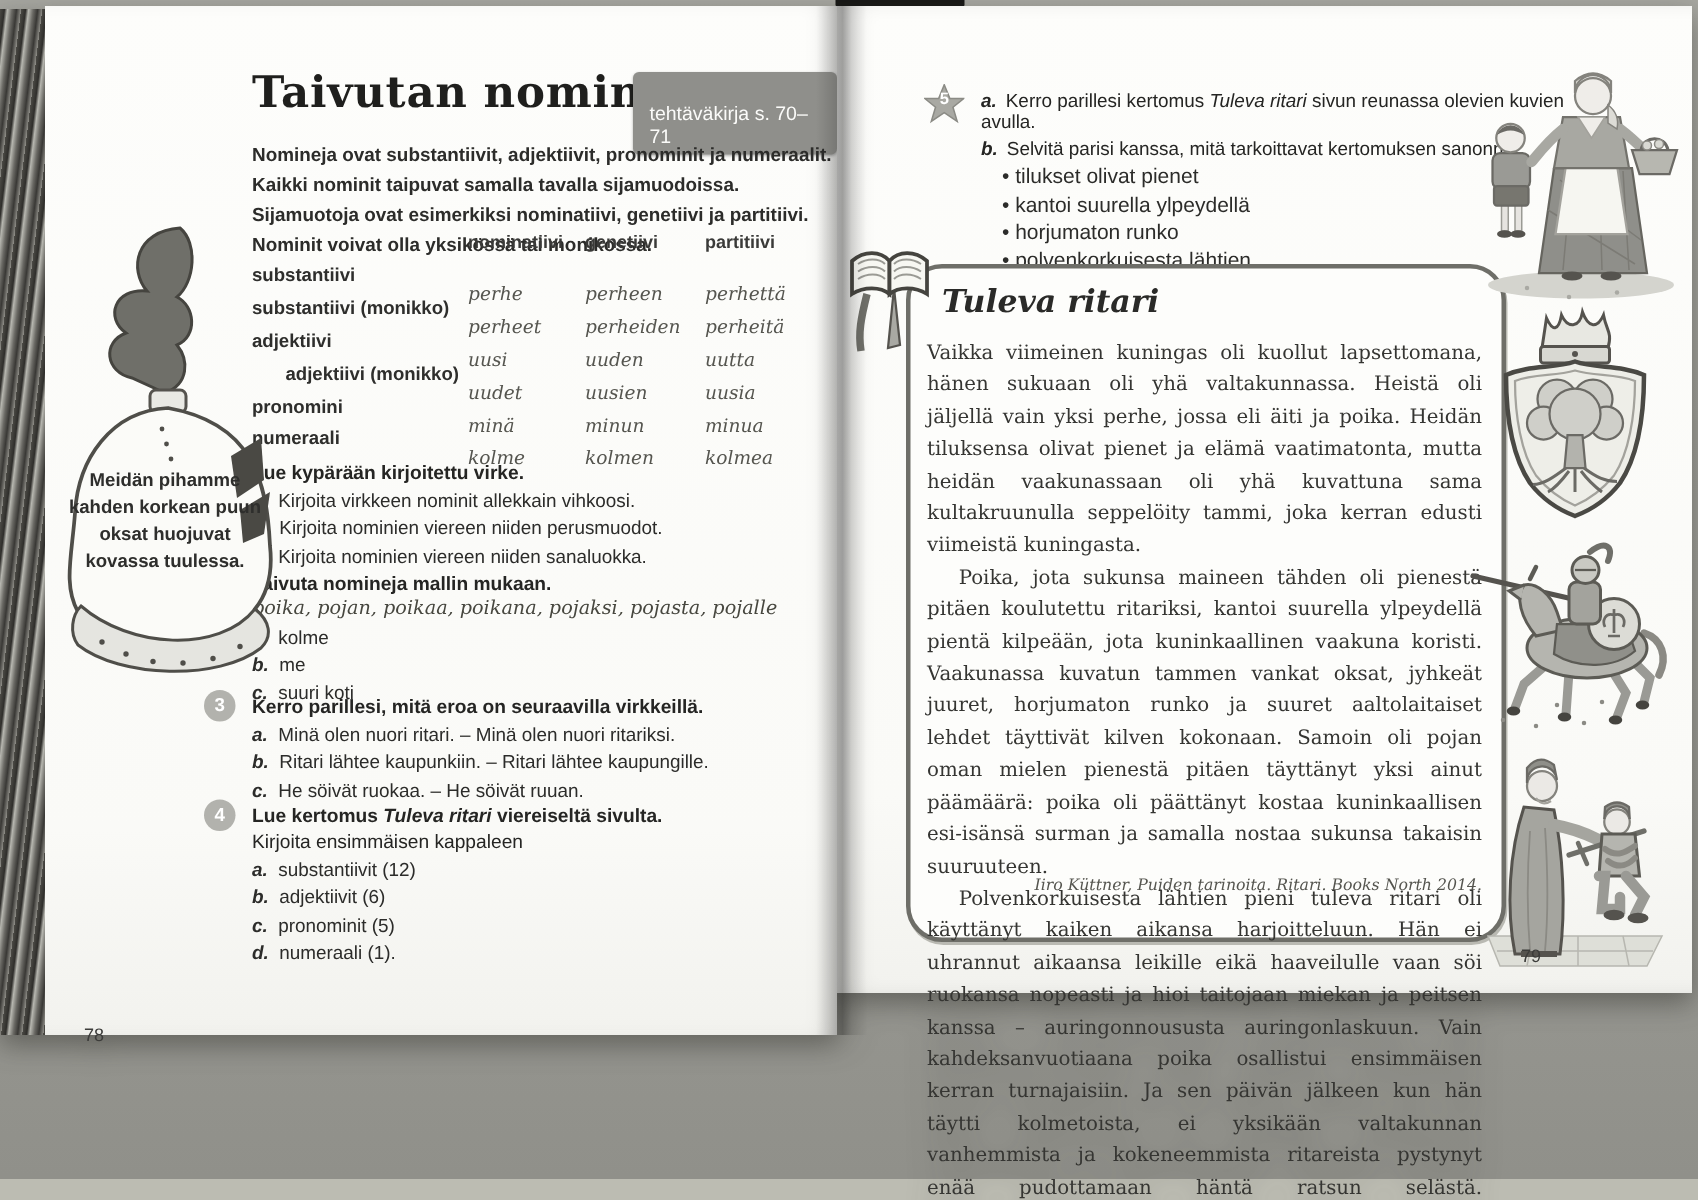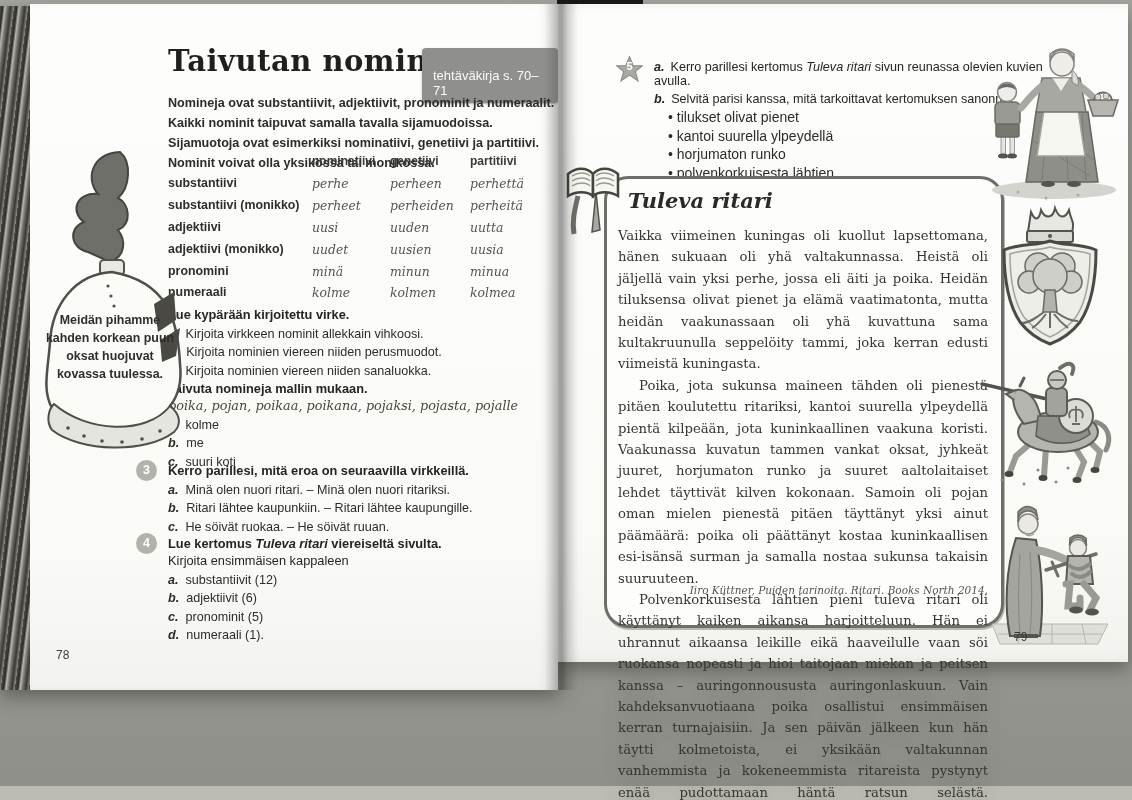--- a/index.html
+++ b/index.html
@@ -20,7 +20,7 @@
   #lp-intro{left:138px;top:90px;width:392px;font-size:12.6px;line-height:1.58;color:#2c2c2a;font-weight:600;}
   .thead{top:150px;font-size:12px;color:#3a3a38;font-weight:700;}
   .trow{font-size:12.4px;color:#2e2e2c;font-weight:600;}
-  .tword{font-family:"DejaVu Serif",serif;font-style:italic;font-weight:400;color:#55554f;}
+  .tword{font-family:"DejaVu Serif",serif;font-style:italic;font-weight:400;color:#55554f;margin-top:12px;}
   .c0{left:138px;width:138px;display:inline-block;}
   .c1{left:282px;position:absolute;}
   .c2{left:360px;position:absolute;}

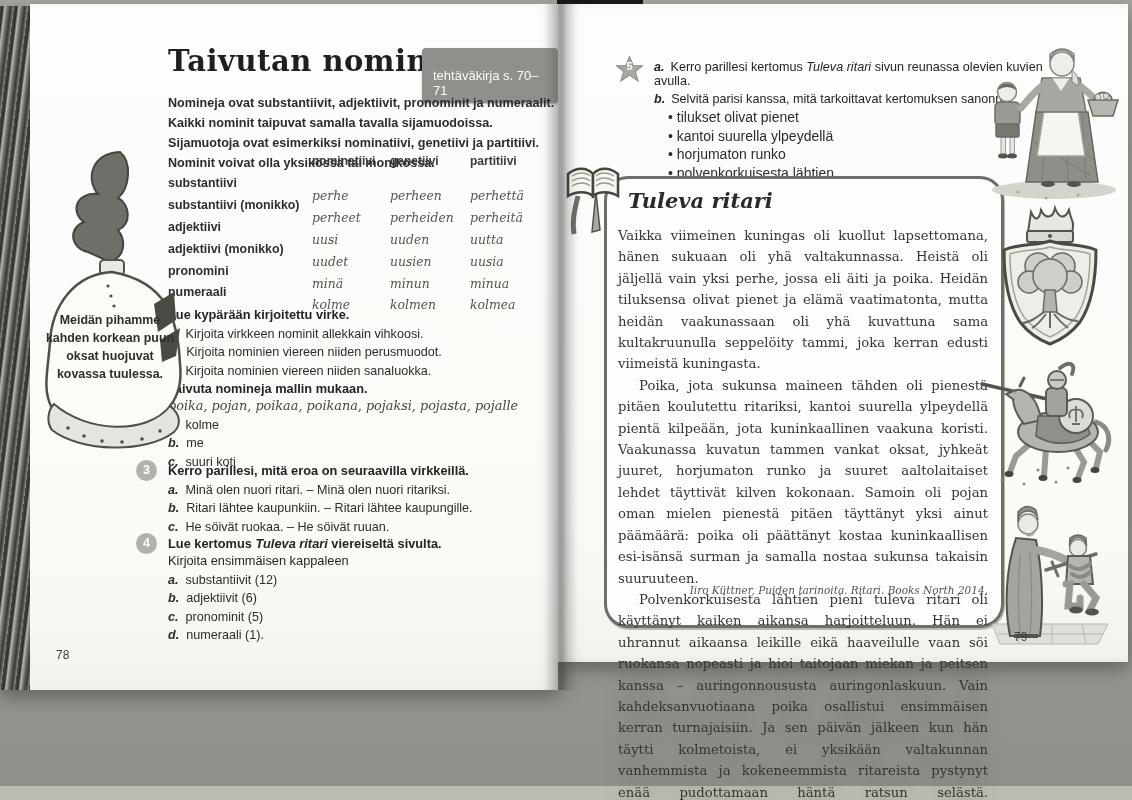--- a/index.html
+++ b/index.html
@@ -99,7 +99,7 @@
           <span class="tword c3">uutta</span>
         </div>
         <div class="abs trow" style="left:0;top:238px;width:528px;">
-          <span class="abs c0" style="position:absolute;">adjektiivi (monikko)</span>
+          <span class="abs c0" style="position:absolute;text-align:right;">adjektiivi (monikko)</span>
           <span class="tword c1">uudet</span>
           <span class="tword c2">uusien</span>
           <span class="tword c3">uusia</span>

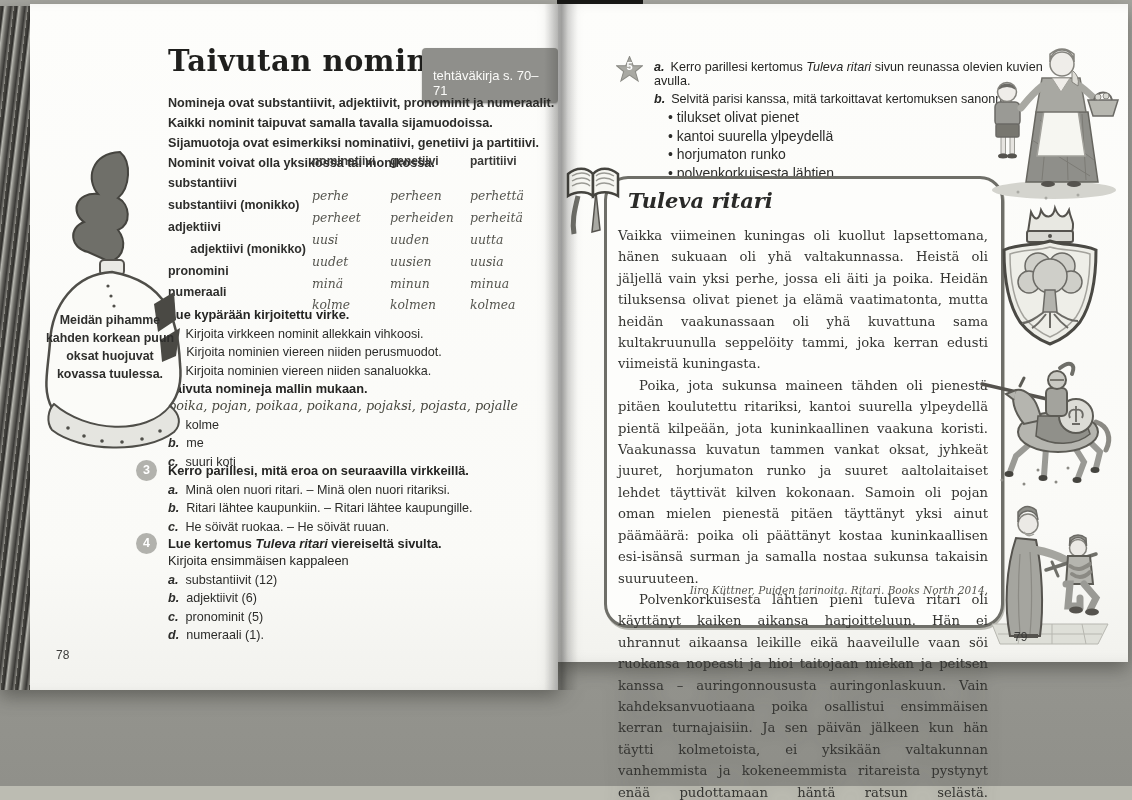--- a/index.html
+++ b/index.html
@@ -180,7 +180,7 @@
         <div id="helmet-text">Meidän pihamme kahden korkean puun oksat huojuvat kovassa tuulessa.</div>
       </div>
 
-      <div class="abs pagenum" style="left:26px;top:644px;text-align:center;">78</div>
+      <div class="abs pagenum" style="left:26px;top:679px;text-align:center;">78</div>
     </div>
 
     <div id="right-page" class="page">

